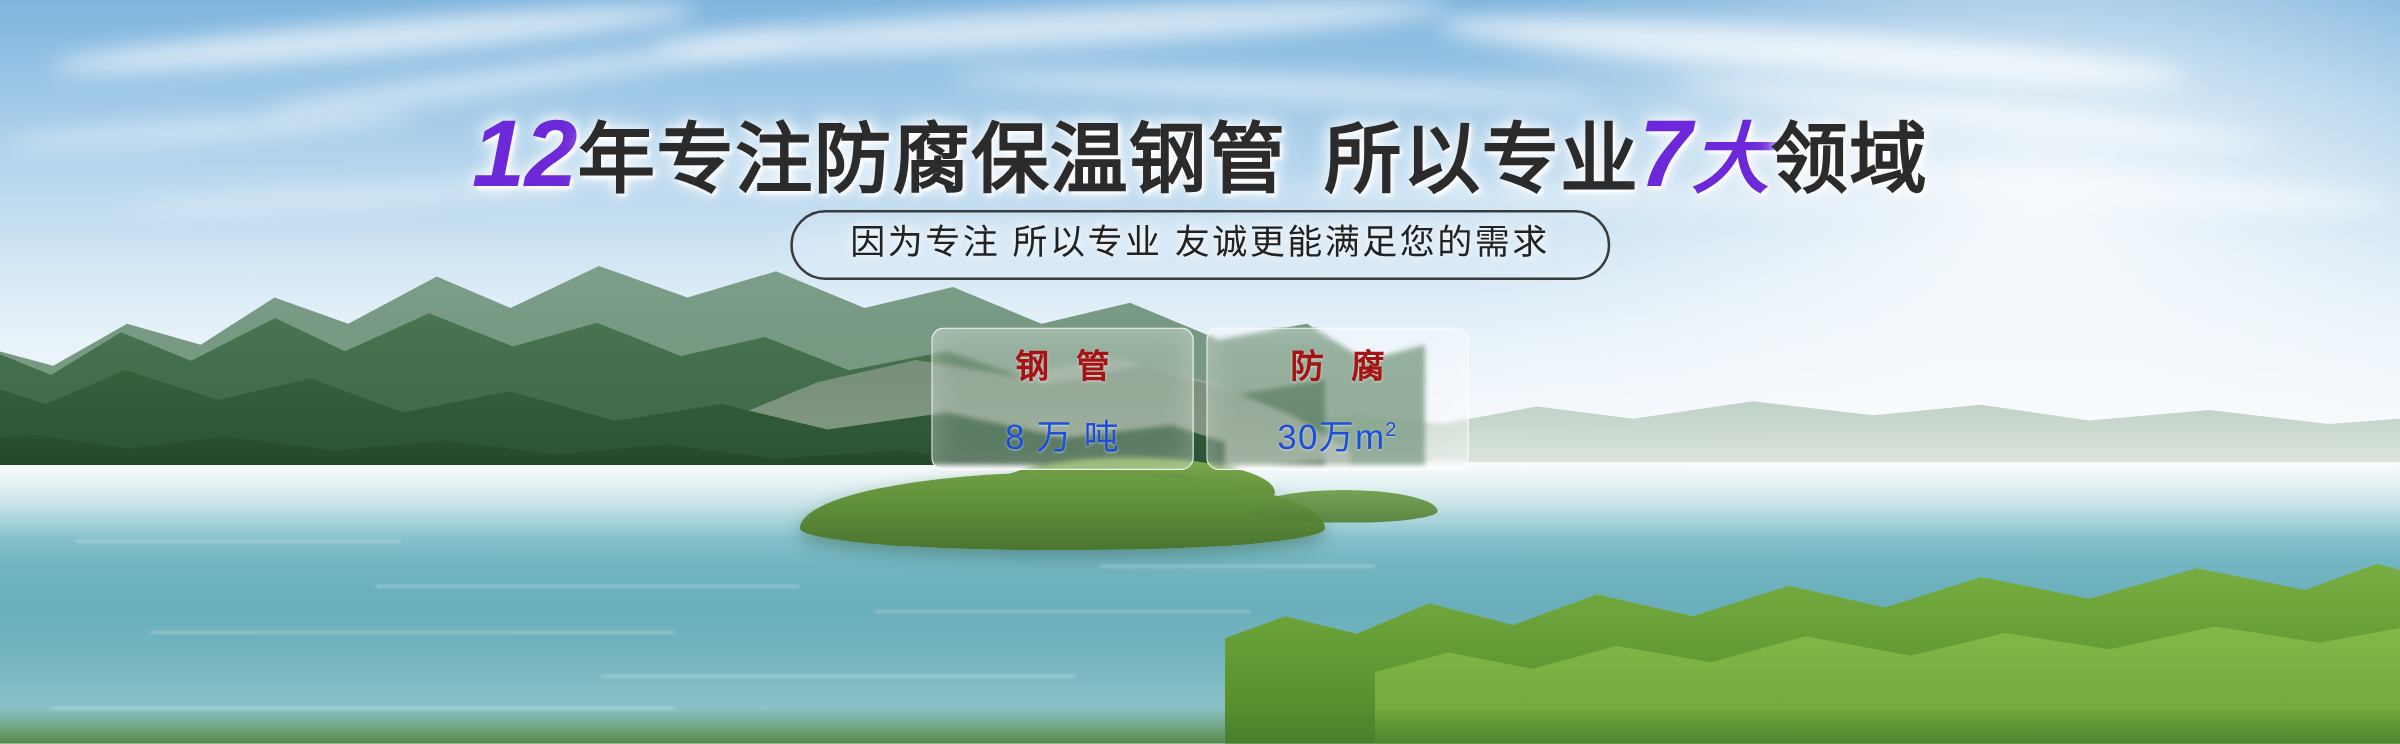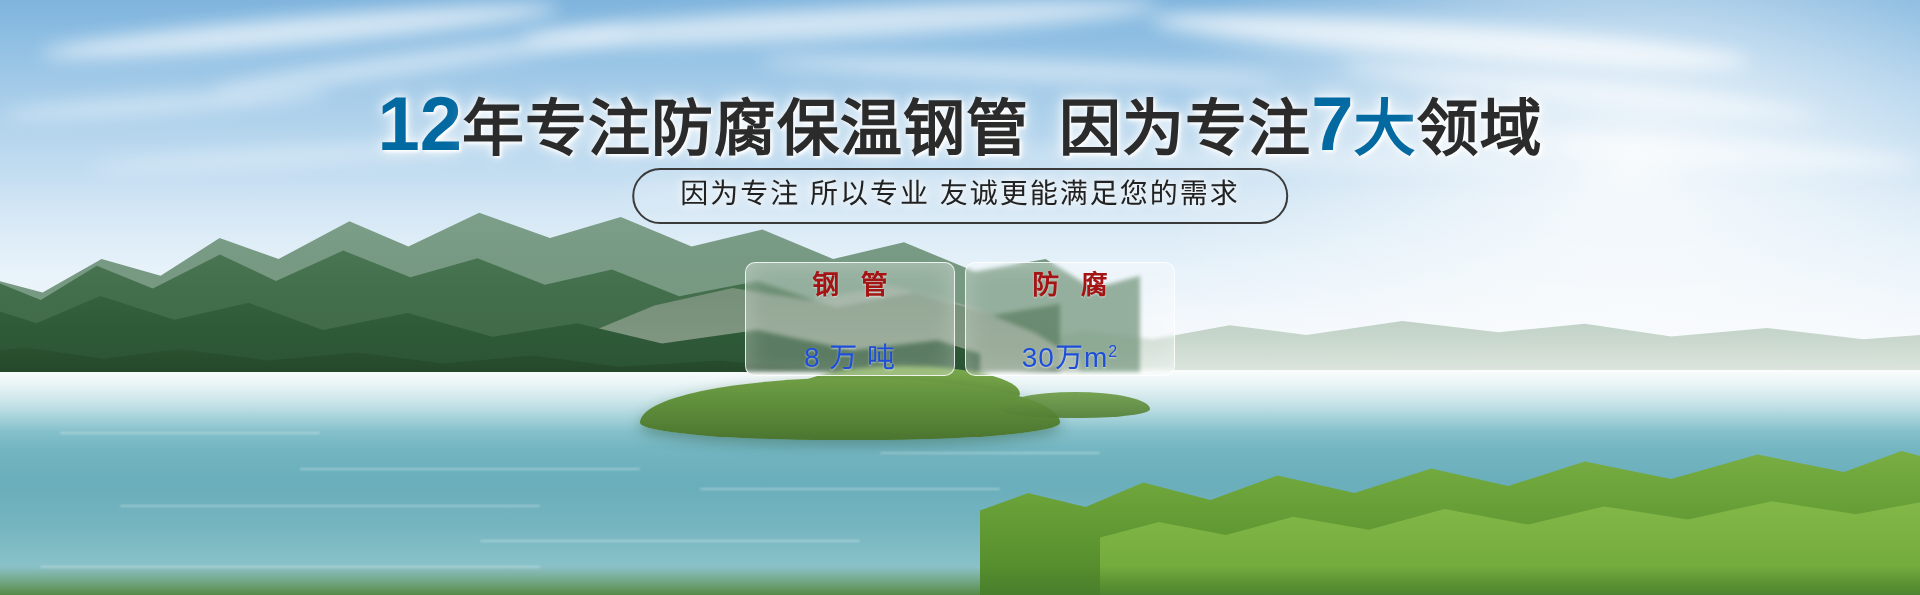--- a/index.html
+++ b/index.html
@@ -269,7 +269,7 @@
        0 0 20px rgba(255,255,255,0.85),
        2px 2px 3px rgba(255,255,255,0.9);
   }
-  .headline .accent { color: #0369a1; }
+  .headline .accent { color: #6d28d9; font-style: italic; }
   .headline .num {
     font-size: 76px;
     letter-spacing: 0;

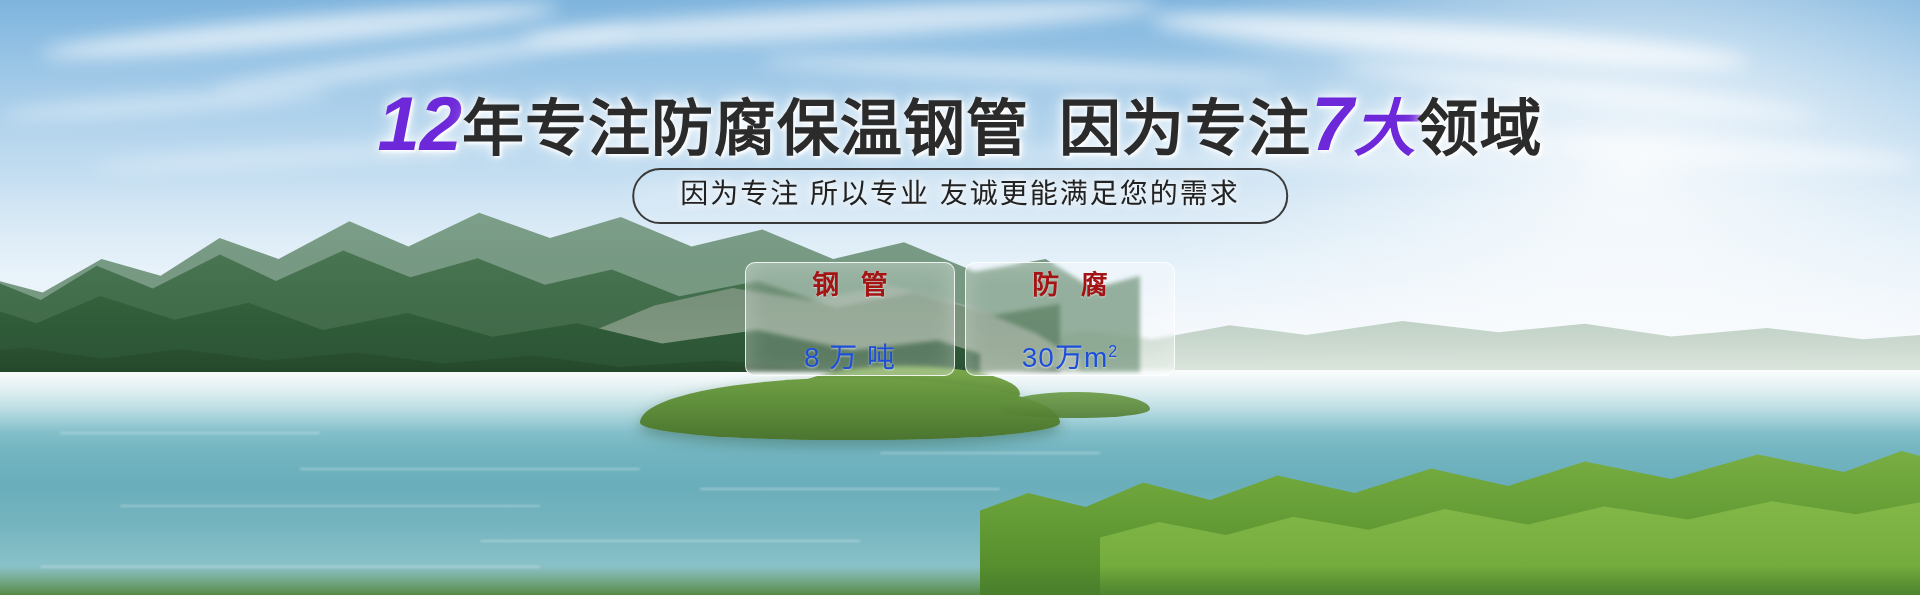--- a/index.html
+++ b/index.html
@@ -389,7 +389,7 @@
   <div class="shore-strip"></div>
 
   <div class="headline">
-    <span class="accent num">12</span><span>年专注防腐保温钢管</span><span class="gap"></span><span>因为专注</span><span class="accent num">7</span><span class="accent">大</span><span>领域</span>
+    <span class="accent num">12</span><span>年专注防腐保温钢管</span><span class="gap"></span><span>所以专业</span><span class="accent num">7</span><span class="accent">大</span><span>领域</span>
   </div>
 
   <div class="subtitle-pill">

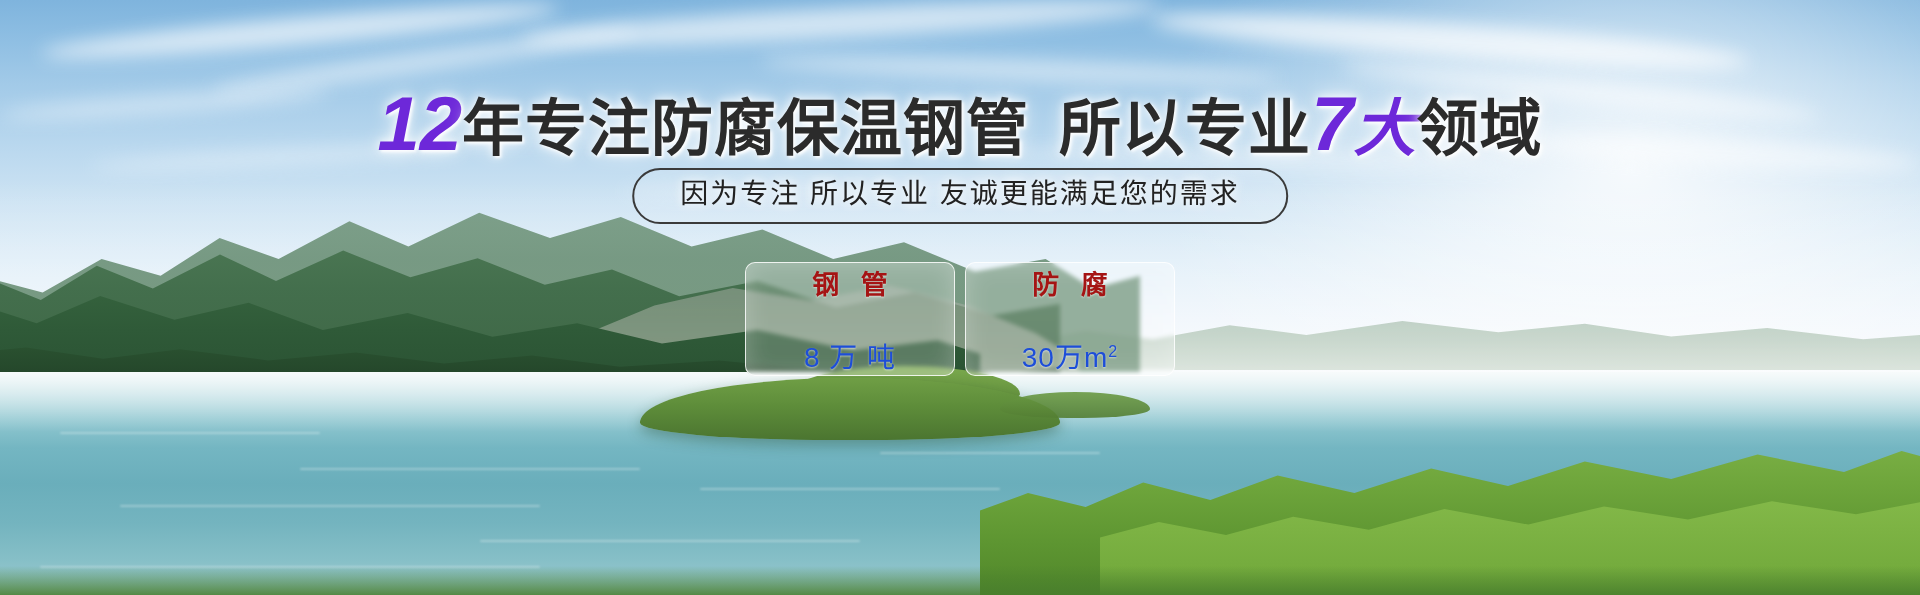--- a/index.html
+++ b/index.html
@@ -312,7 +312,7 @@
     display: flex;
     flex-direction: column;
     align-items: center;
-    justify-content: space-between;
+    justify-content: center;
     gap: 17px;
     box-shadow: inset 0 0 24px rgba(255,255,255,0.25);
   }

